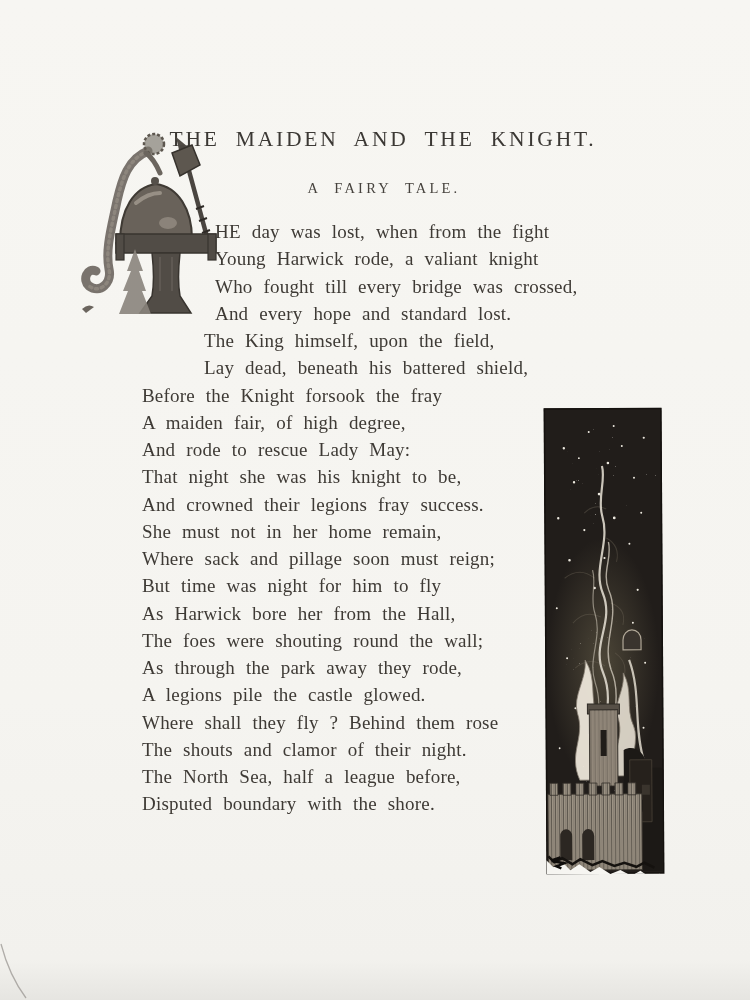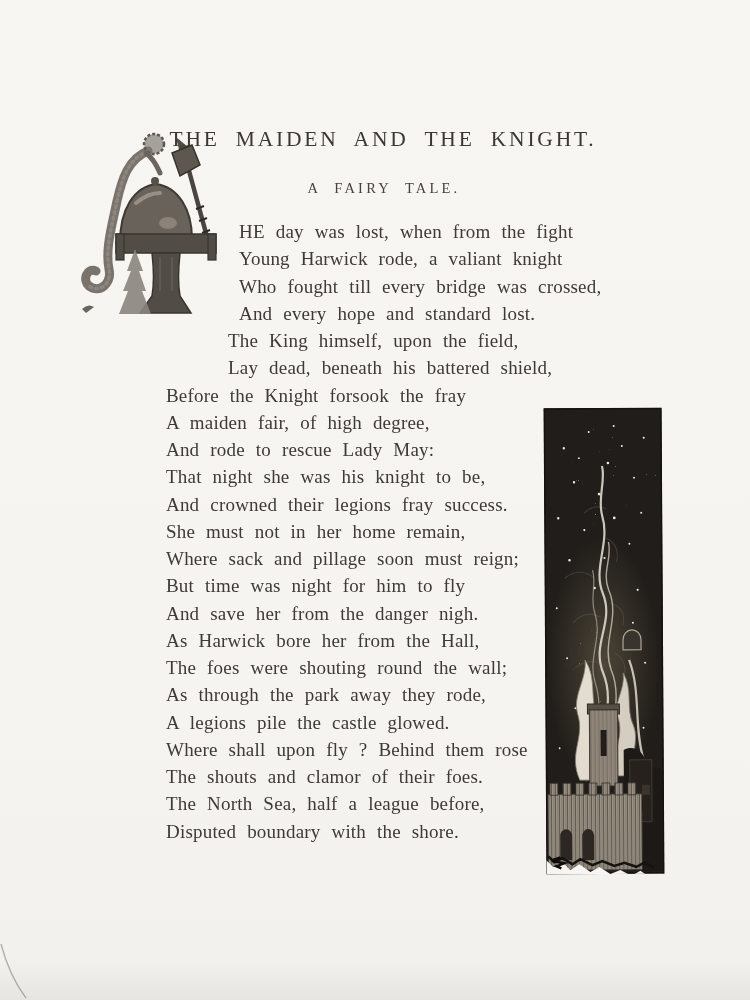--- a/index.html
+++ b/index.html
@@ -33,7 +33,7 @@
     font-size:19px;line-height:27.25px;
     letter-spacing:0.2px;word-spacing:6px;
   }
-  .pl{white-space:nowrap;height:27.25px;margin-left:24px;}
+  .pl{white-space:nowrap;height:27.25px;}
   .i1{padding-left:73px;}
   .i2{padding-left:62px;}
   .scene{

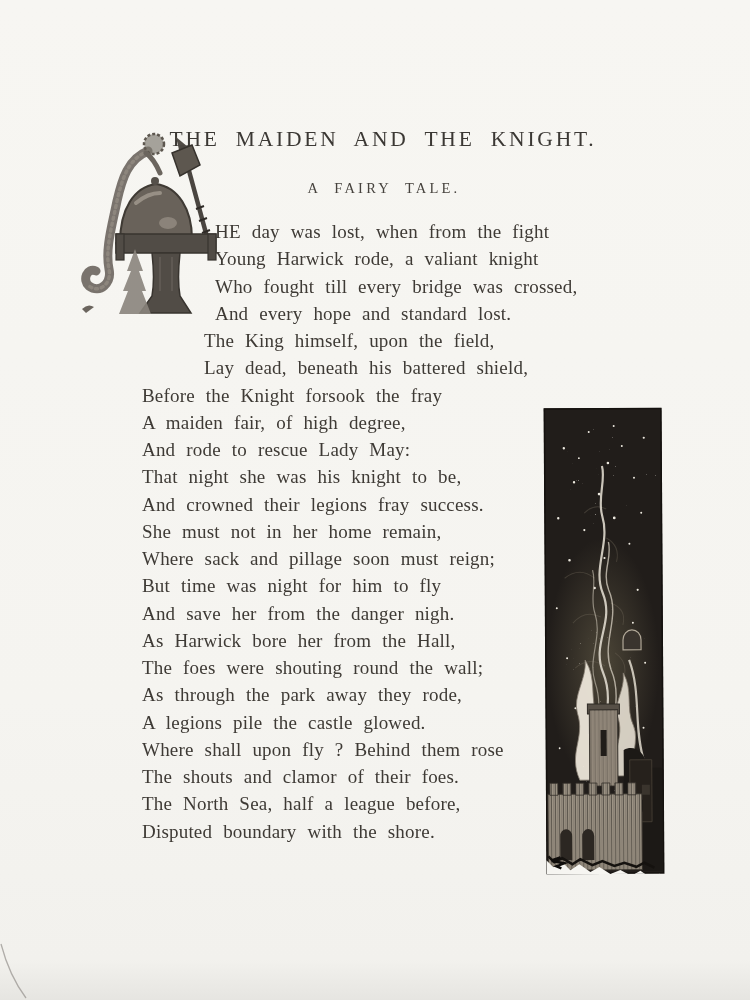--- a/index.html
+++ b/index.html
@@ -96,7 +96,6 @@
     <div class="pl">She must not in her home remain,</div>
     <div class="pl">Where sack and pillage soon must reign;</div>
     <div class="pl">But time was night for him to fly</div>
-    <div class="pl">And save her from the danger nigh.</div>
     <div class="pl">As Harwick bore her from the Hall,</div>
     <div class="pl">The foes were shouting round the wall;</div>
     <div class="pl">As through the park away they rode,</div>

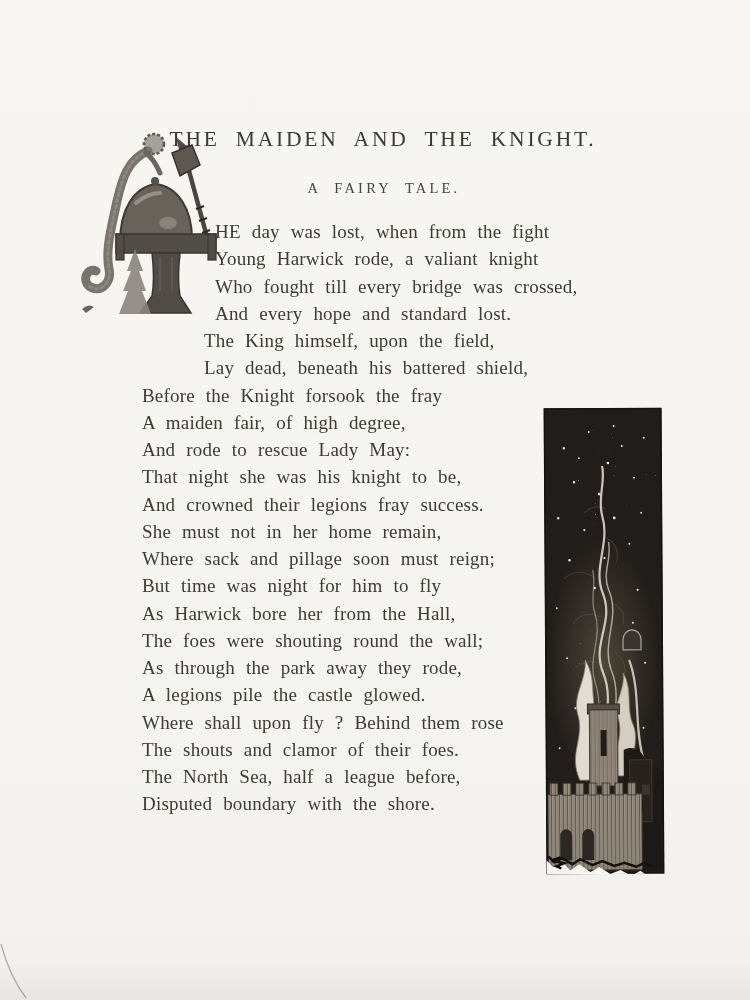--- a/index.html
+++ b/index.html
@@ -100,7 +100,7 @@
     <div class="pl">The foes were shouting round the wall;</div>
     <div class="pl">As through the park away they rode,</div>
     <div class="pl">A legions pile the castle glowed.</div>
-    <div class="pl">Where shall upon fly ?  Behind them rose</div>
+    <div class="pl">Where shall they fly ?  Behind them rose</div>
     <div class="pl">The shouts and clamor of their foes.</div>
     <div class="pl">The North Sea, half a league before,</div>
     <div class="pl">Disputed boundary with the shore.</div>

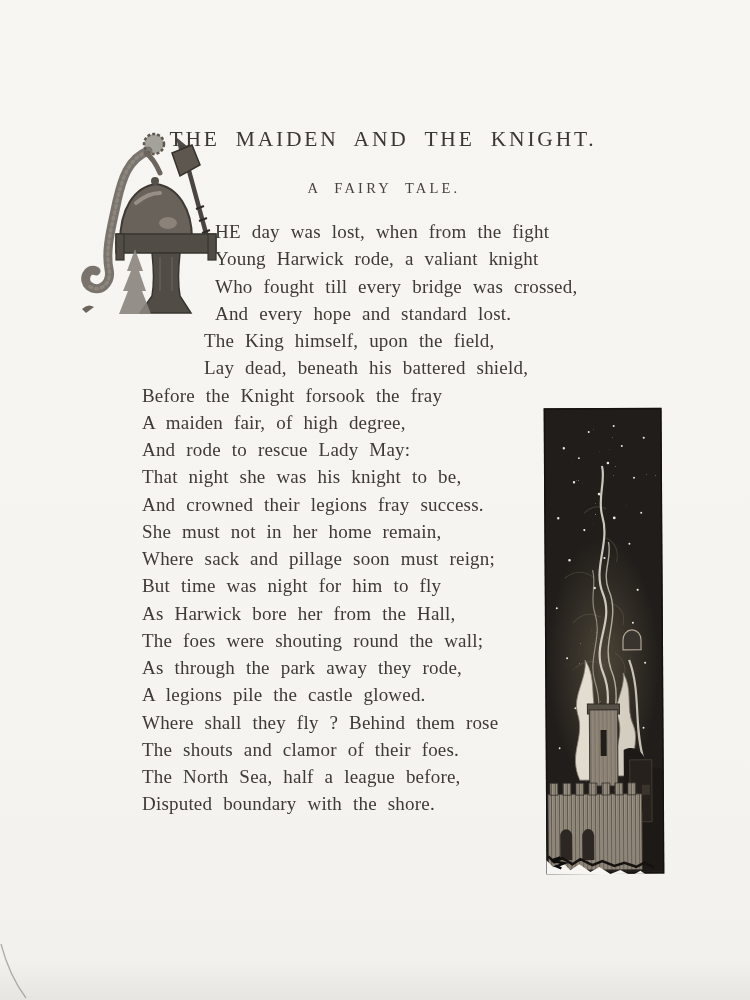--- a/index.html
+++ b/index.html
@@ -101,7 +101,7 @@
     <div class="pl">As through the park away they rode,</div>
     <div class="pl">A legions pile the castle glowed.</div>
     <div class="pl">Where shall they fly ?  Behind them rose</div>
-    <div class="pl">The shouts and clamor of their foes.</div>
+    <div class="pl">The shouts and clamor of their night.</div>
     <div class="pl">The North Sea, half a league before,</div>
     <div class="pl">Disputed boundary with the shore.</div>
   </div>

